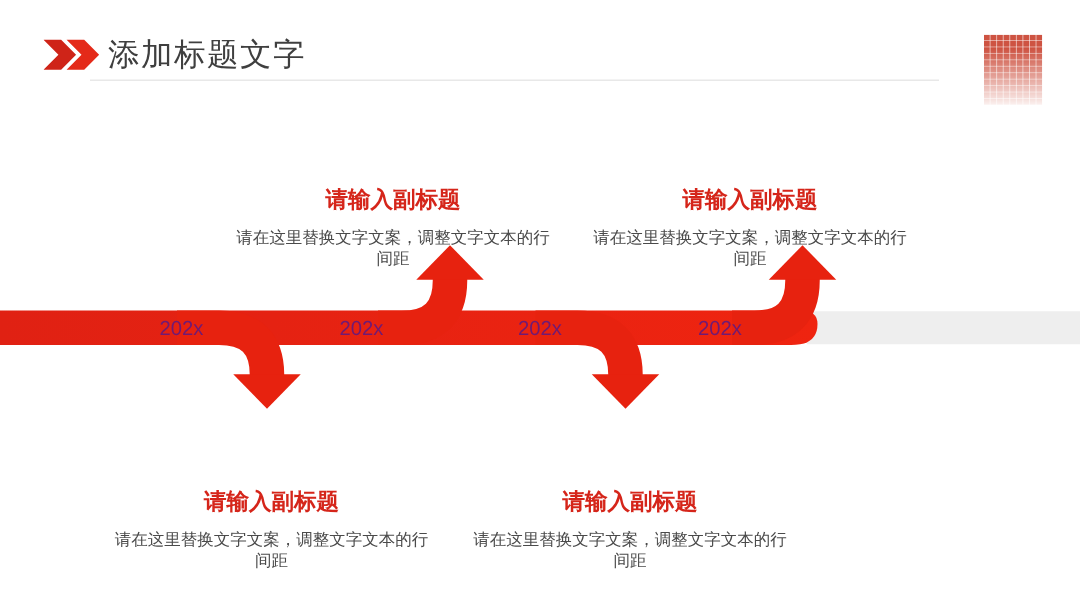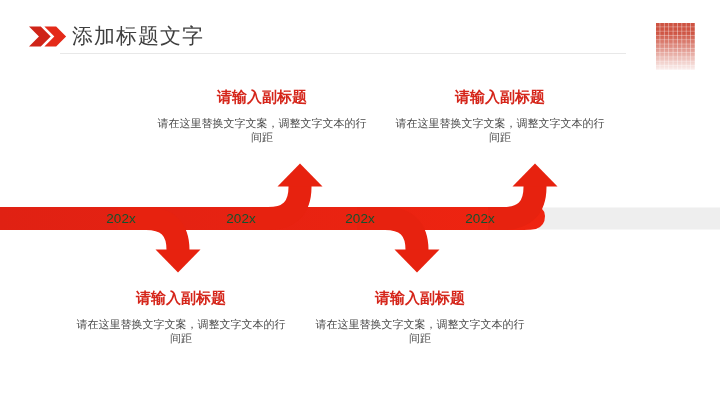--- a/index.html
+++ b/index.html
@@ -76,6 +76,7 @@
     position: absolute;
     width: 212px;
     text-align: center;
+    margin-top: 36px;
   }
   .sec-0 { left: 156px; top: 88px; }
   .sec-1 { left: 394px; top: 88px; }

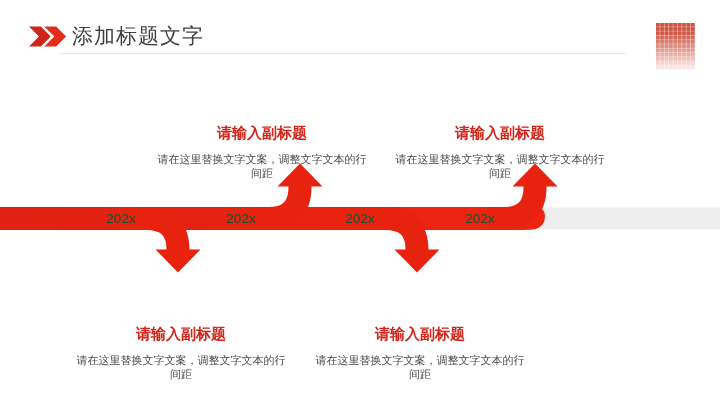--- a/index.html
+++ b/index.html
@@ -62,7 +62,7 @@
     width: 60px; height: 17px;
     line-height: 17px;
     text-align: center;
-    color: #14532d;
+    color: #701a75;
     font-size: 13.5px;
     font-weight: 400;
   }

